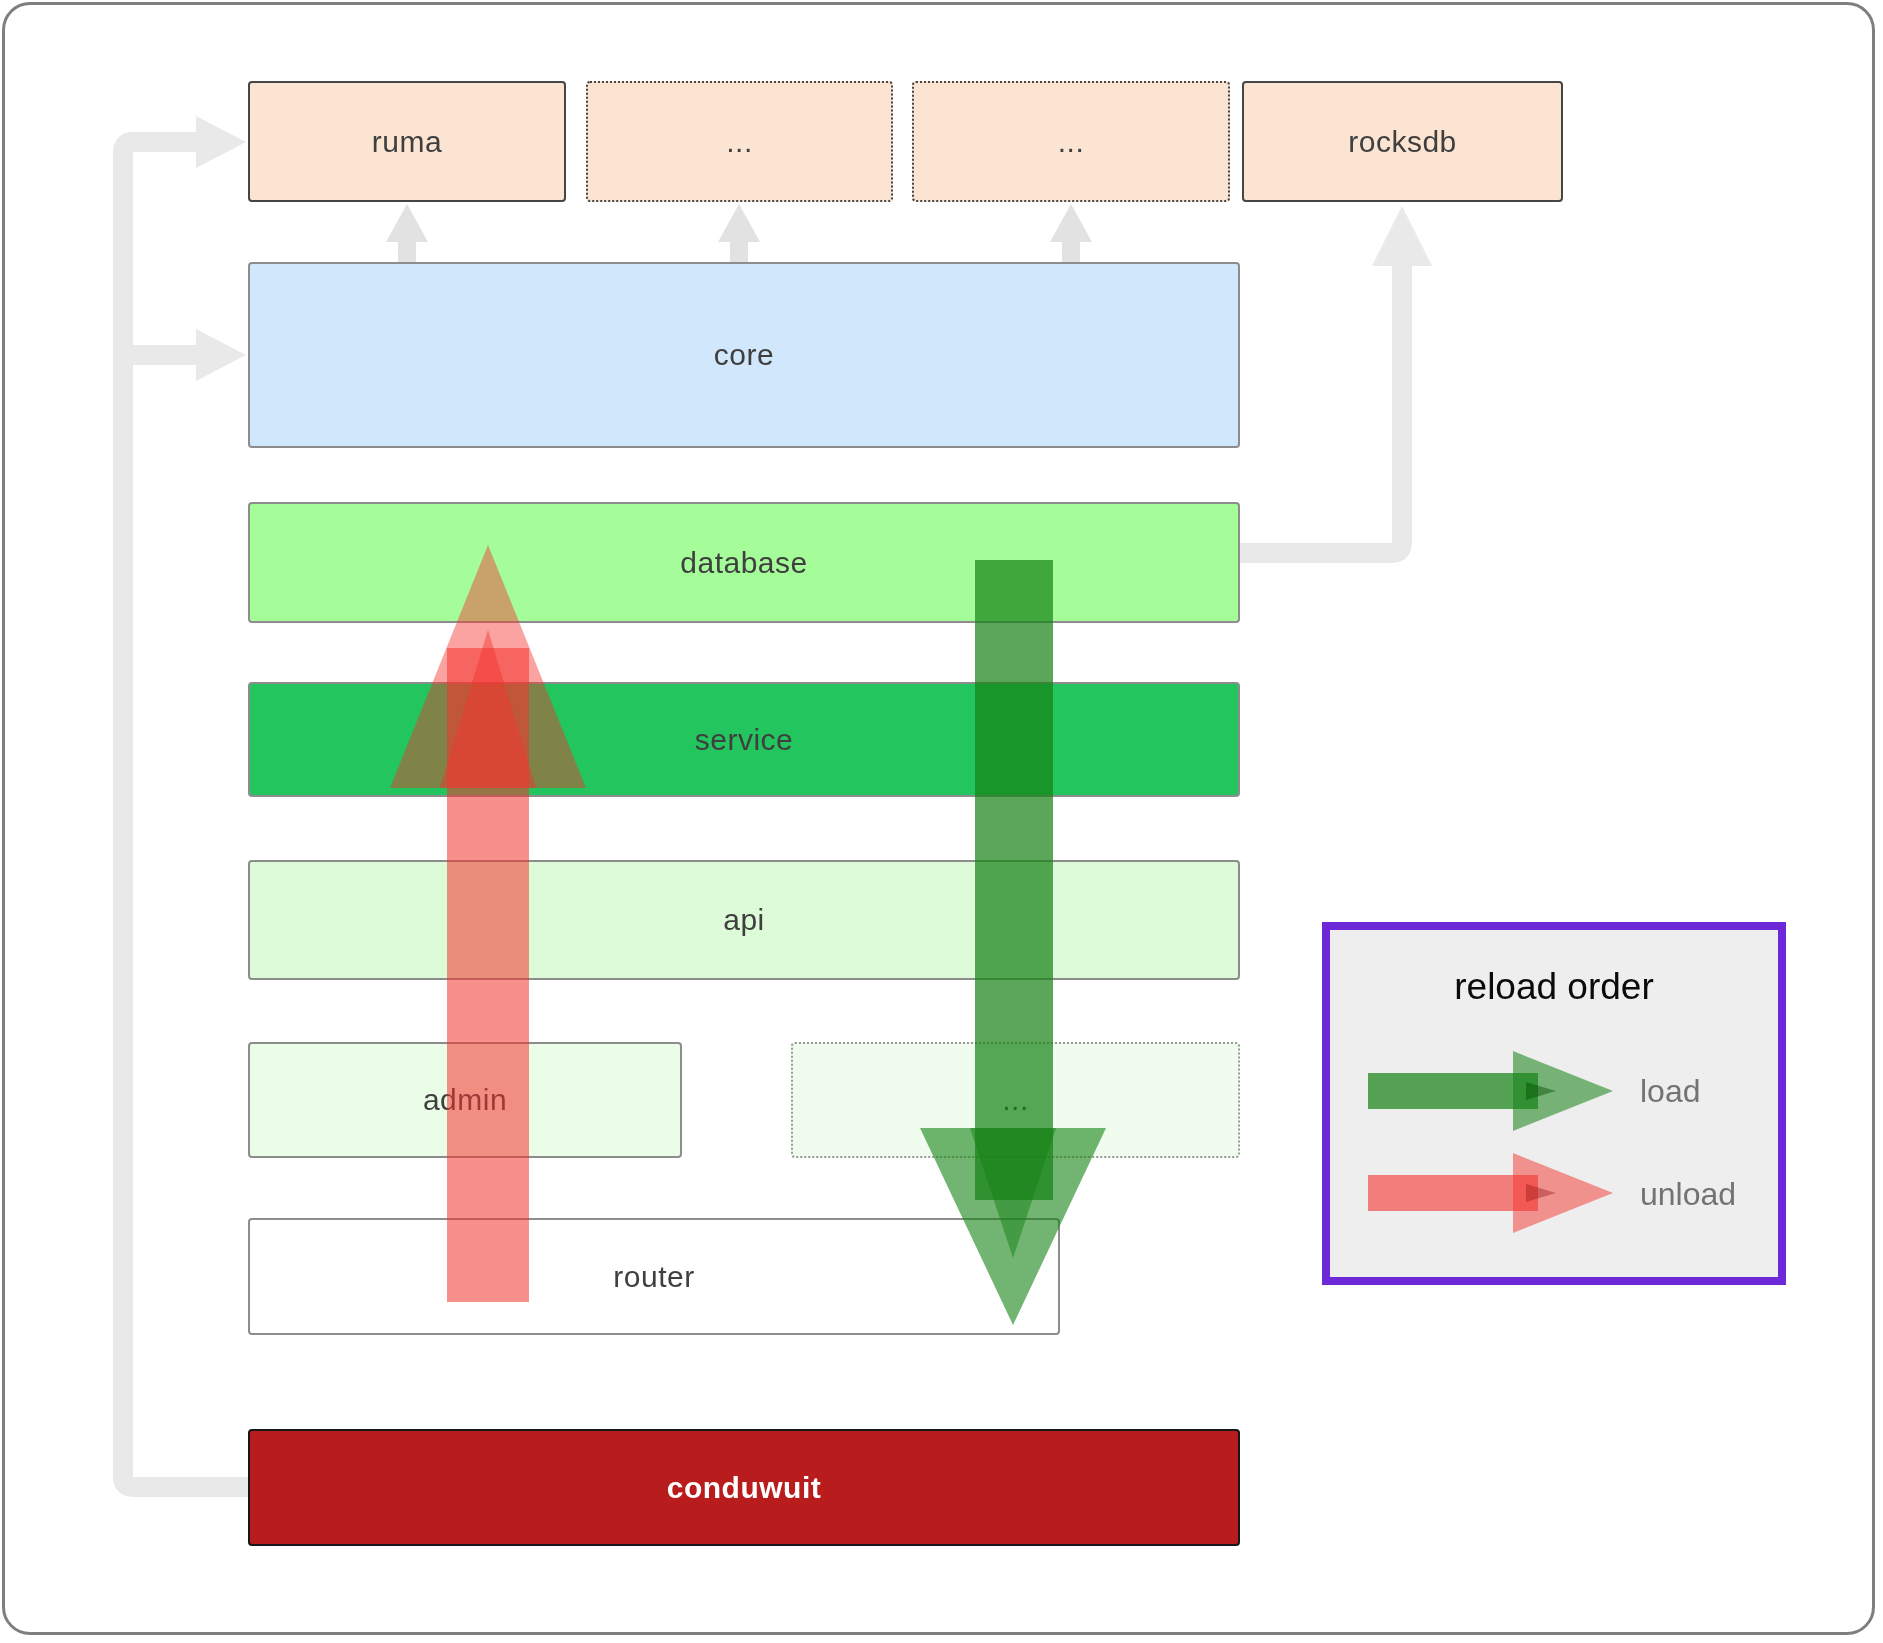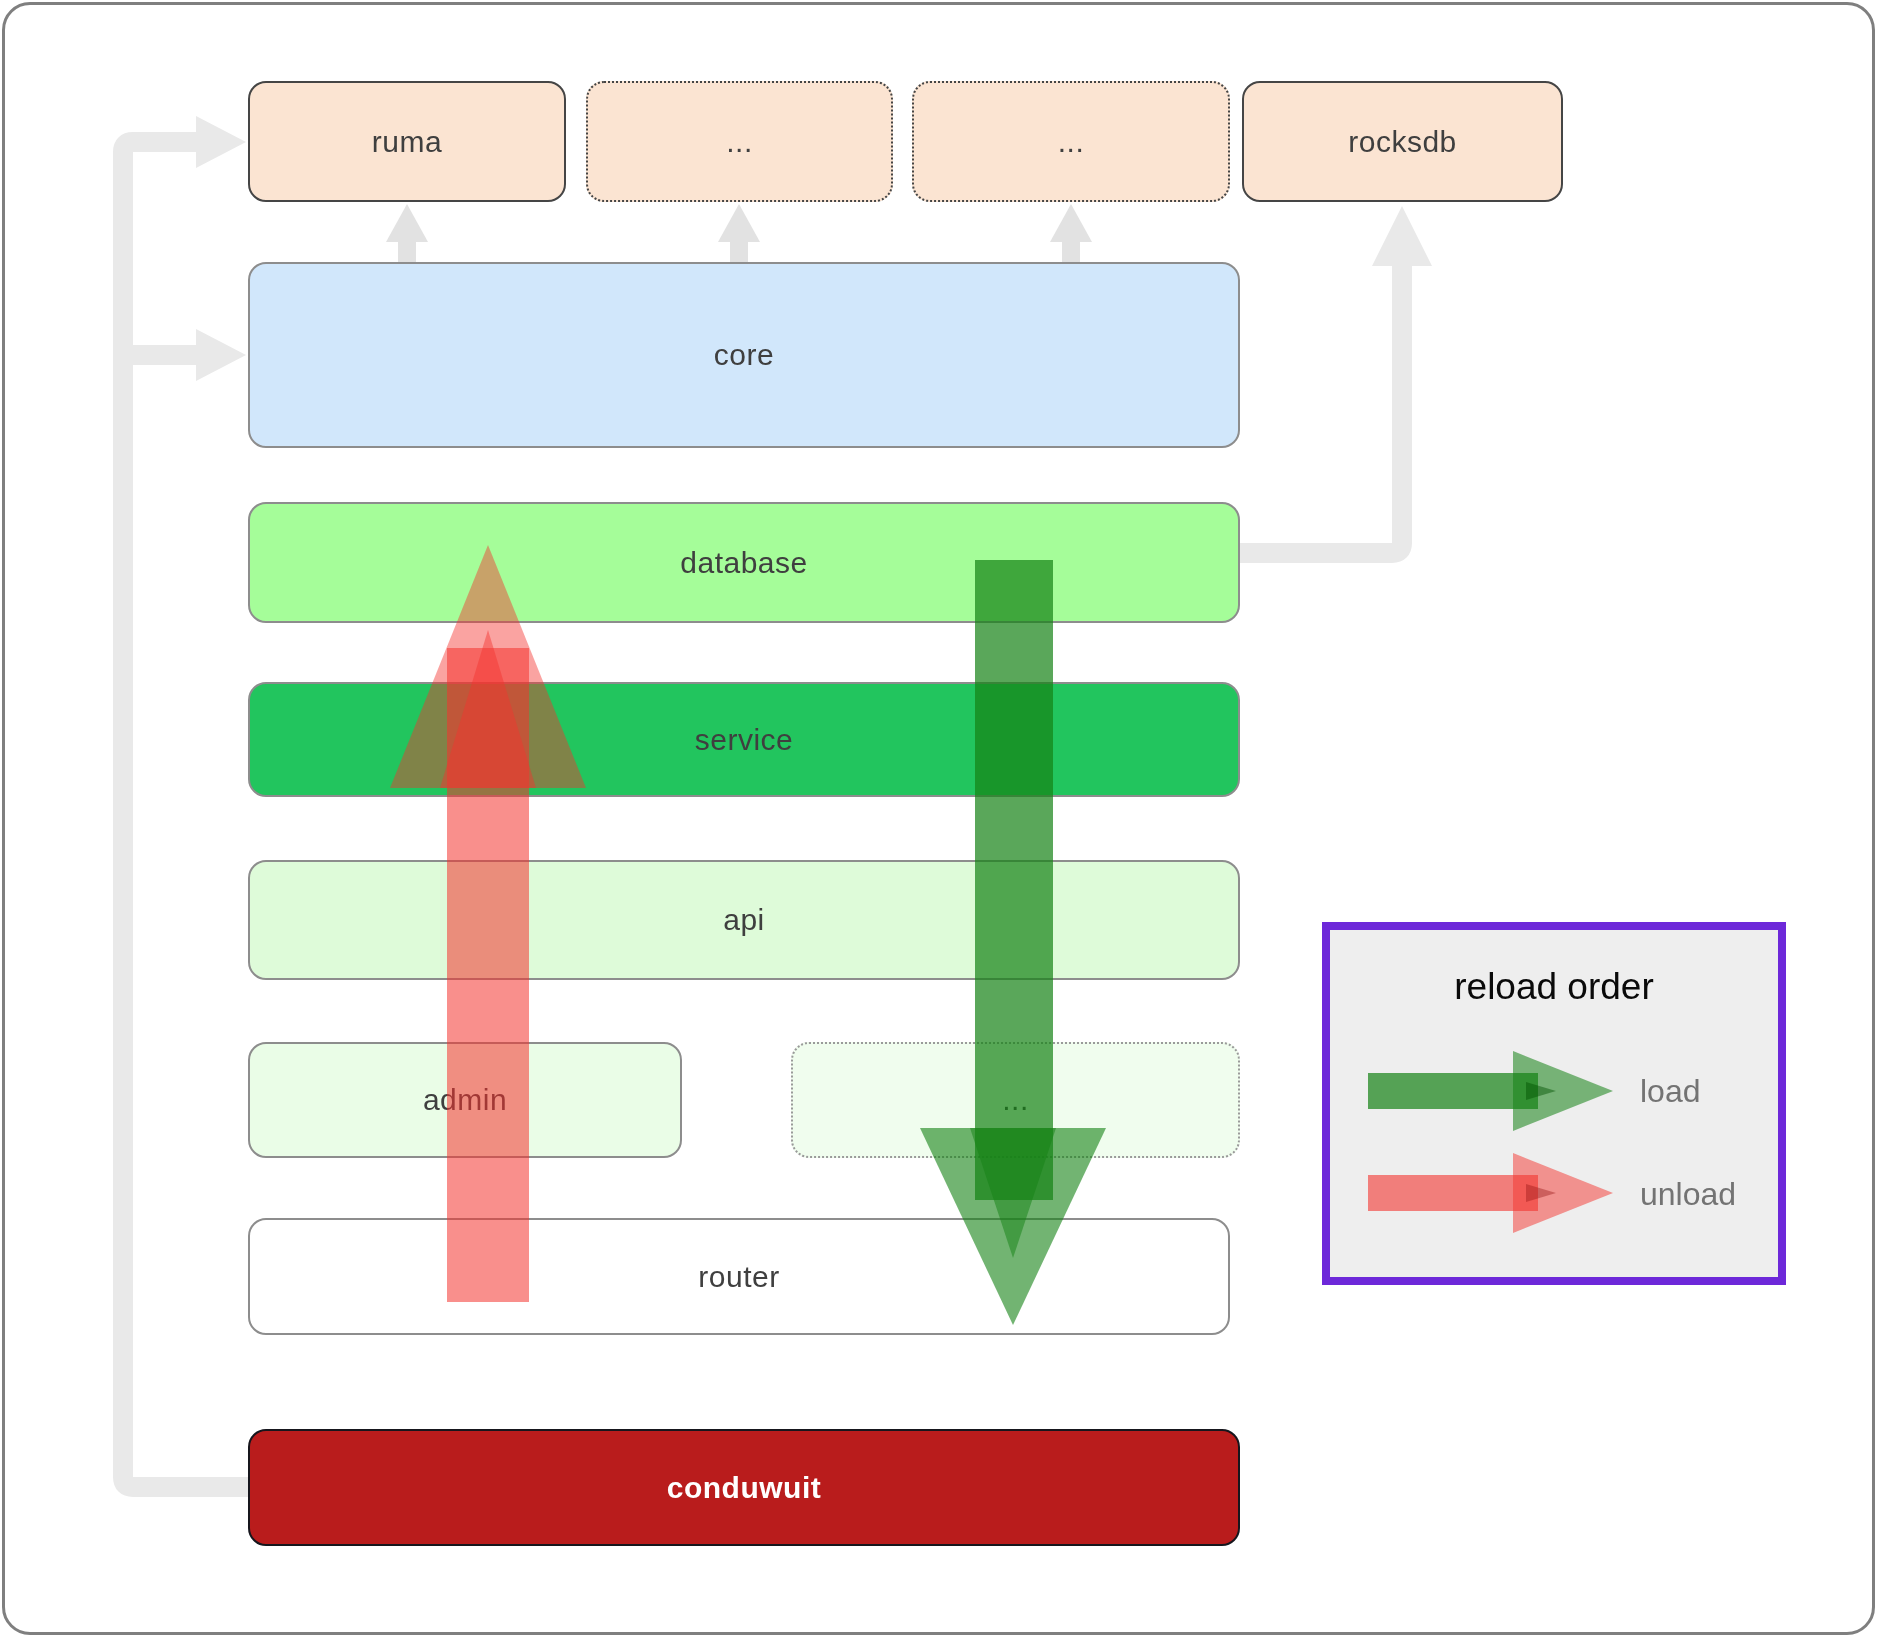--- a/index.html
+++ b/index.html
@@ -17,7 +17,7 @@
     position:absolute;box-sizing:border-box;z-index:1;
     display:flex;align-items:center;justify-content:center;
     font-size:30px;color:#3f3f3f;letter-spacing:0.5px;
-    border:2px solid #8d8d8d;border-radius:18px;background:#fff;
+    border:2px solid #8d8d8d;border-radius:4px;background:#fff;
   }
   .node.dark-border{border-color:#454545;}
   .node.dotted{border:2px dotted #454545;}

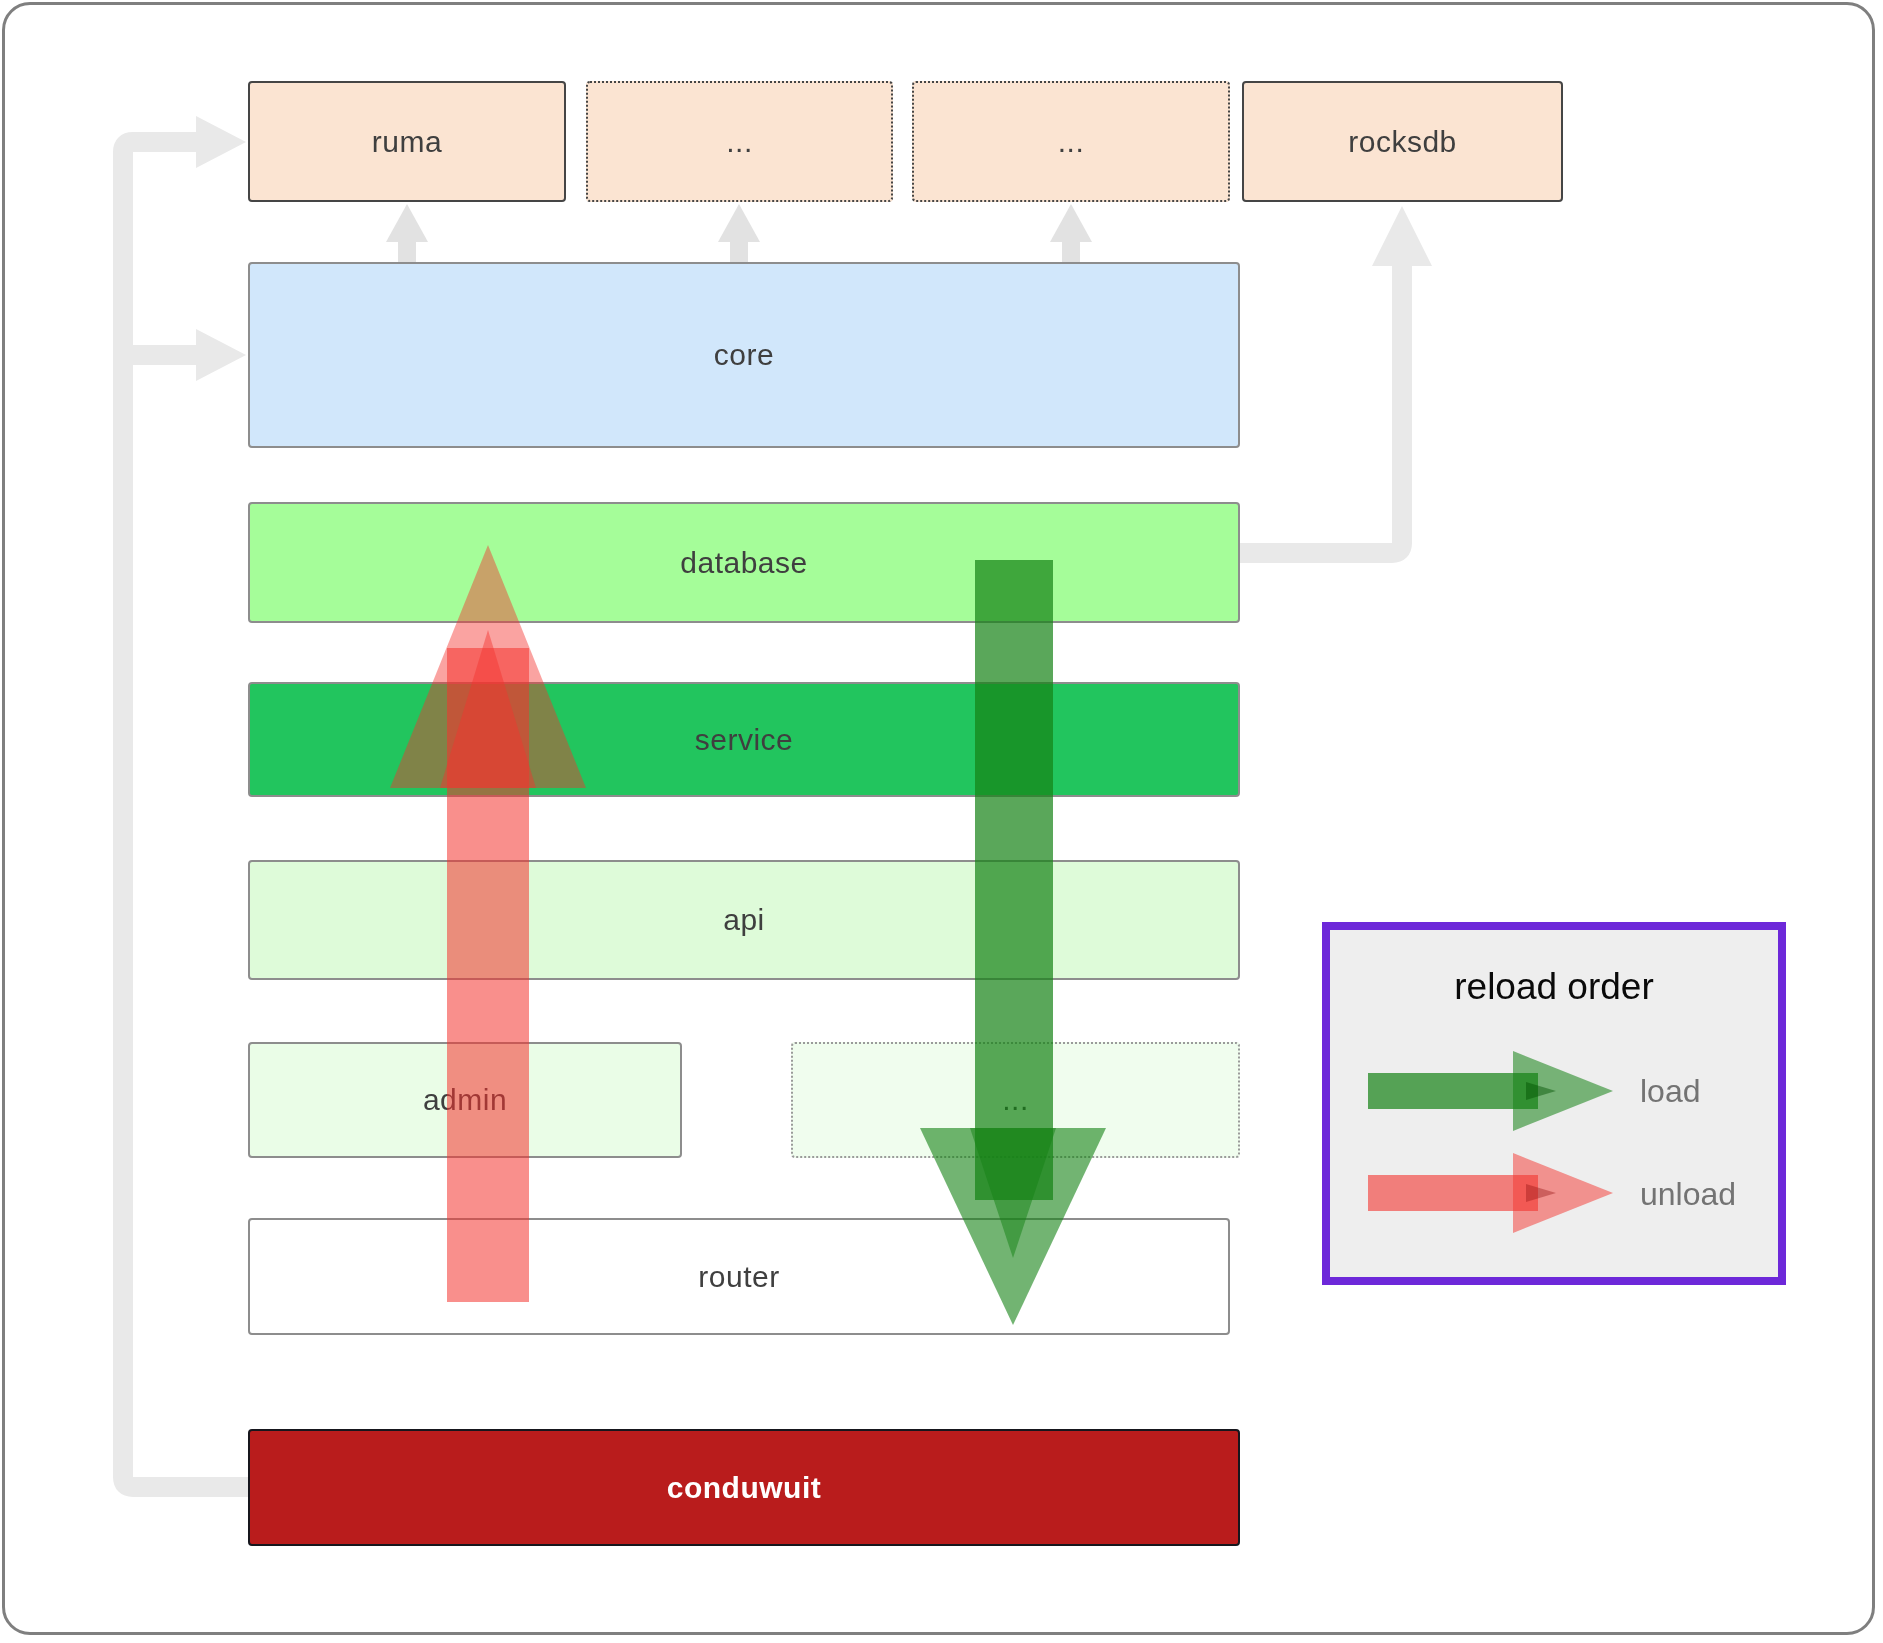--- a/index.html
+++ b/index.html
@@ -33,7 +33,7 @@
   #box-api     {left:248px;top:860px;width:992px;height:120px;background:#defbd9;}
   #box-admin   {left:248px;top:1042px;width:434px;height:116px;background:#eafde7;}
   #box-dots3   {left:791px;top:1042px;width:449px;height:116px;background:#f0fdee;}
-  #box-router  {left:248px;top:1218px;width:982px;height:117px;background:#ffffff;}
+  #box-router  {left:248px;top:1218px;width:812px;height:117px;background:#ffffff;}
   #box-conduwuit{
     left:248px;top:1429px;width:992px;height:117px;background:#b91c1c;
     border-color:#16161d;color:#ffffff;font-weight:600;

